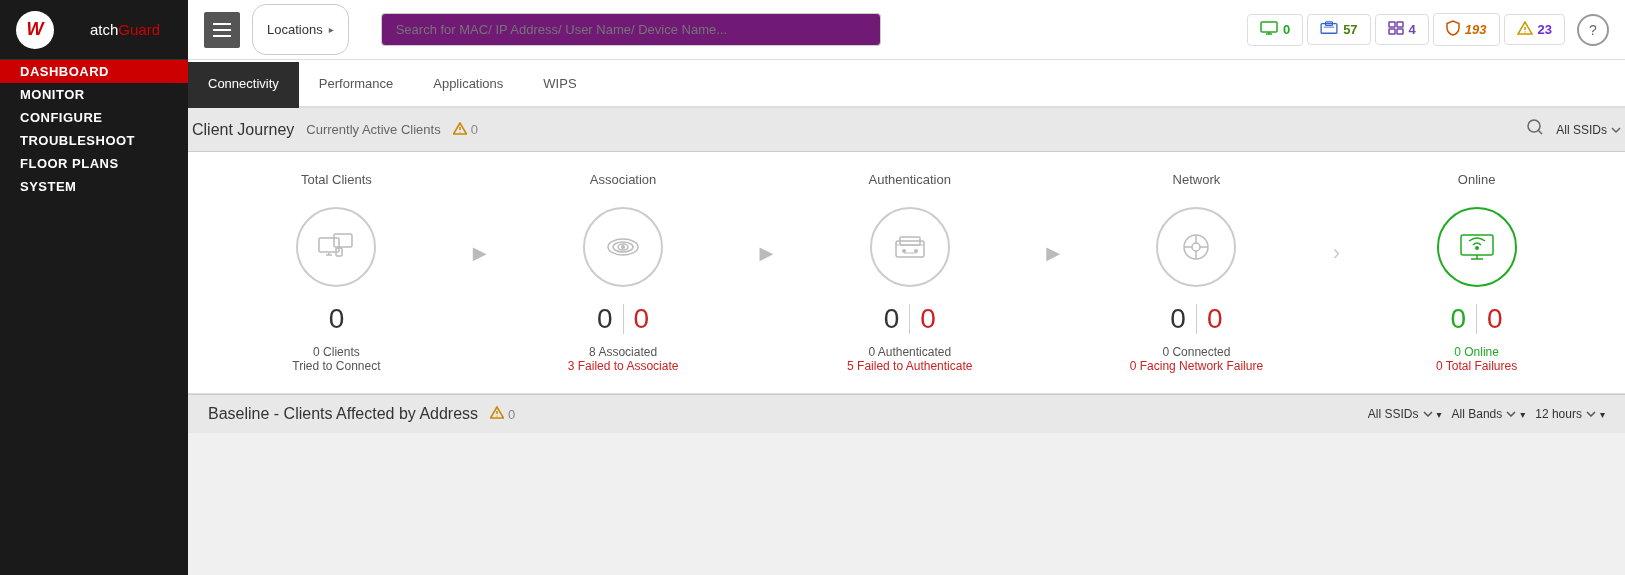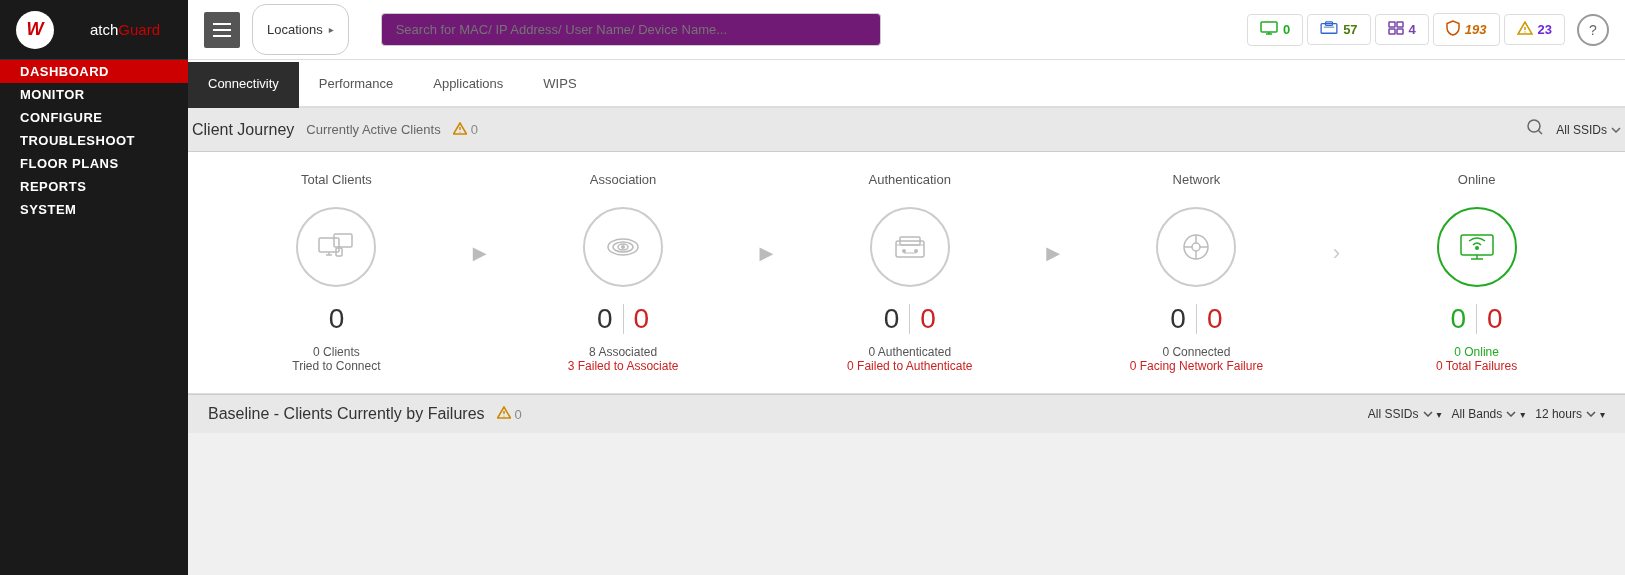--- a/index.html
+++ b/index.html
@@ -98,7 +98,6 @@
       <div class="nav-item">CONFIGURE</div>
       <div class="nav-item">TROUBLESHOOT</div>
       <div class="nav-item">FLOOR PLANS</div>
-      <div class="nav-item">REPORTS</div>
       <div class="nav-item">SYSTEM</div>
     </div>
   </div>

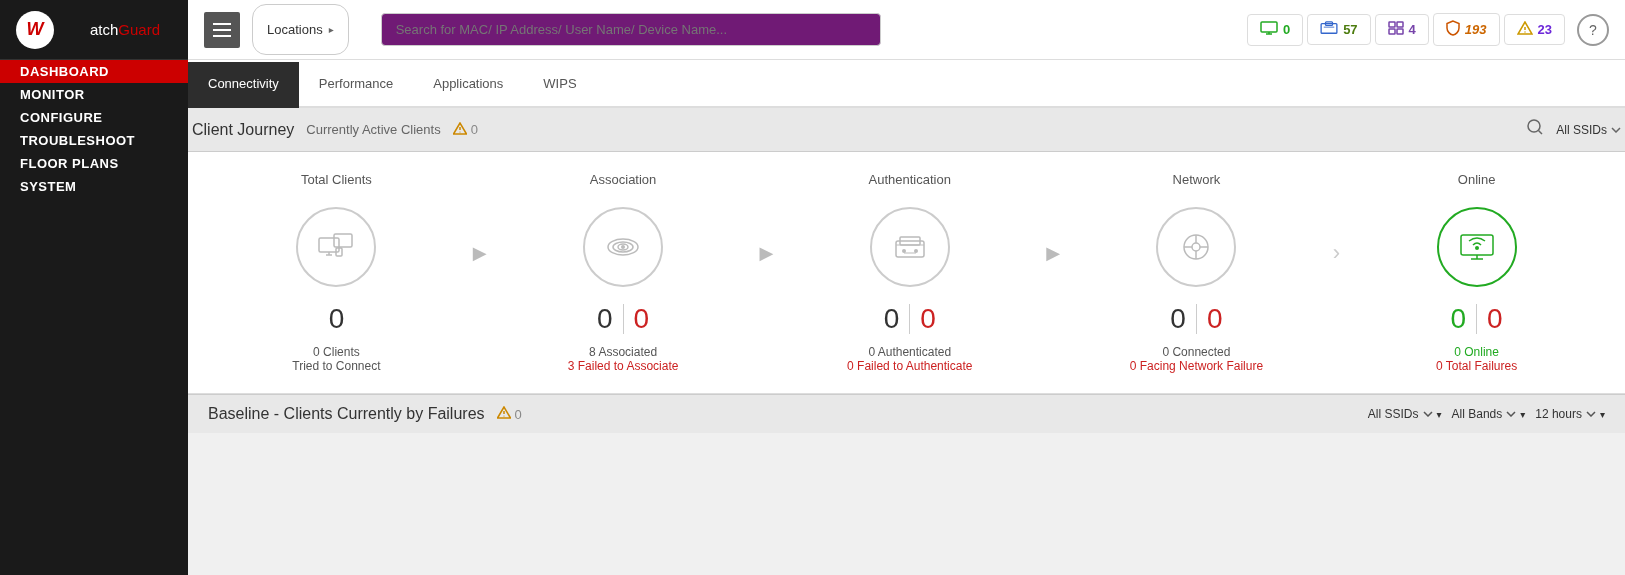--- a/index.html
+++ b/index.html
@@ -282,7 +282,7 @@
             </div>
             <div class="stage-labels">
               <span class="stage-label">0 Authenticated</span>
-              <span class="stage-label red">0 Failed to Authenticate</span>
+              <span class="stage-label red">5 Failed to Authenticate</span>
             </div>
           </div>
 

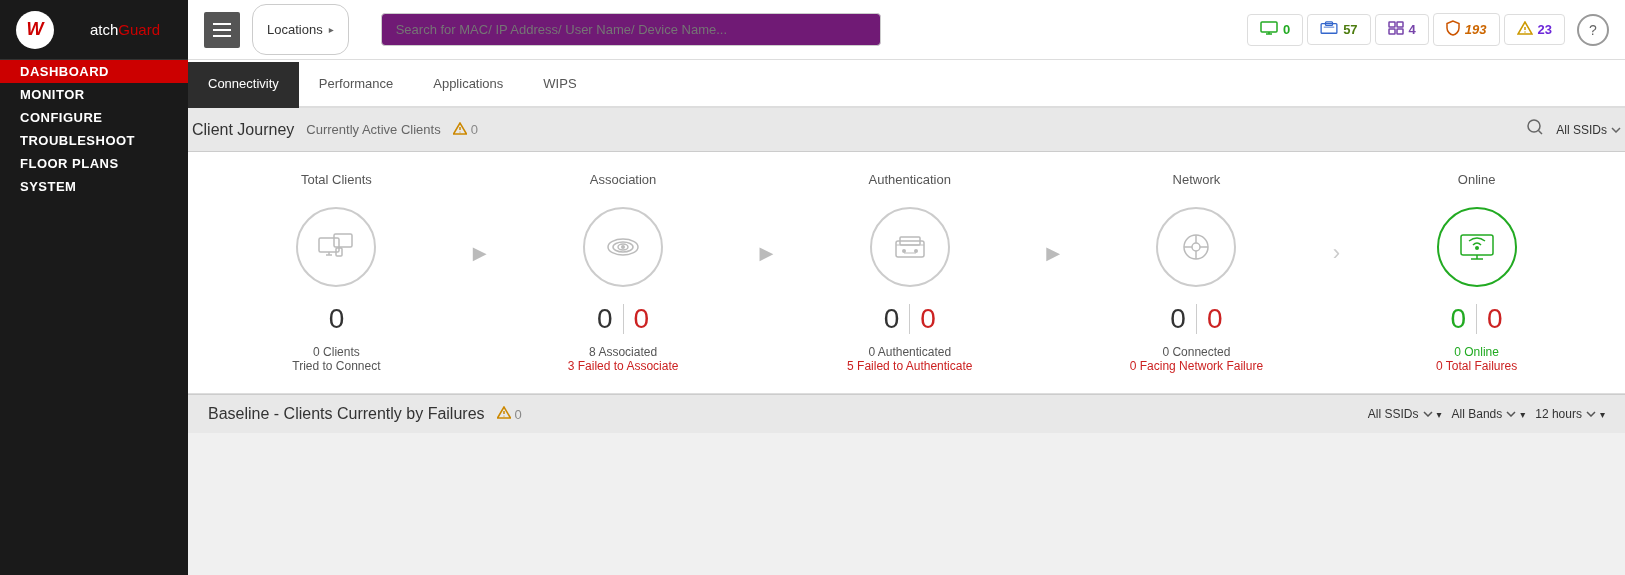--- a/index.html
+++ b/index.html
@@ -340,7 +340,7 @@
       </div>
 
       <div class="baseline-section">
-        <span class="section-title">Baseline - Clients Currently by Failures</span>
+        <span class="section-title">Baseline - Clients Affected by Address</span>
         <div class="warning-badge">
           <span class="warning-icon">
             <svg width="14" height="13" viewBox="0 0 14 13" fill="none">

